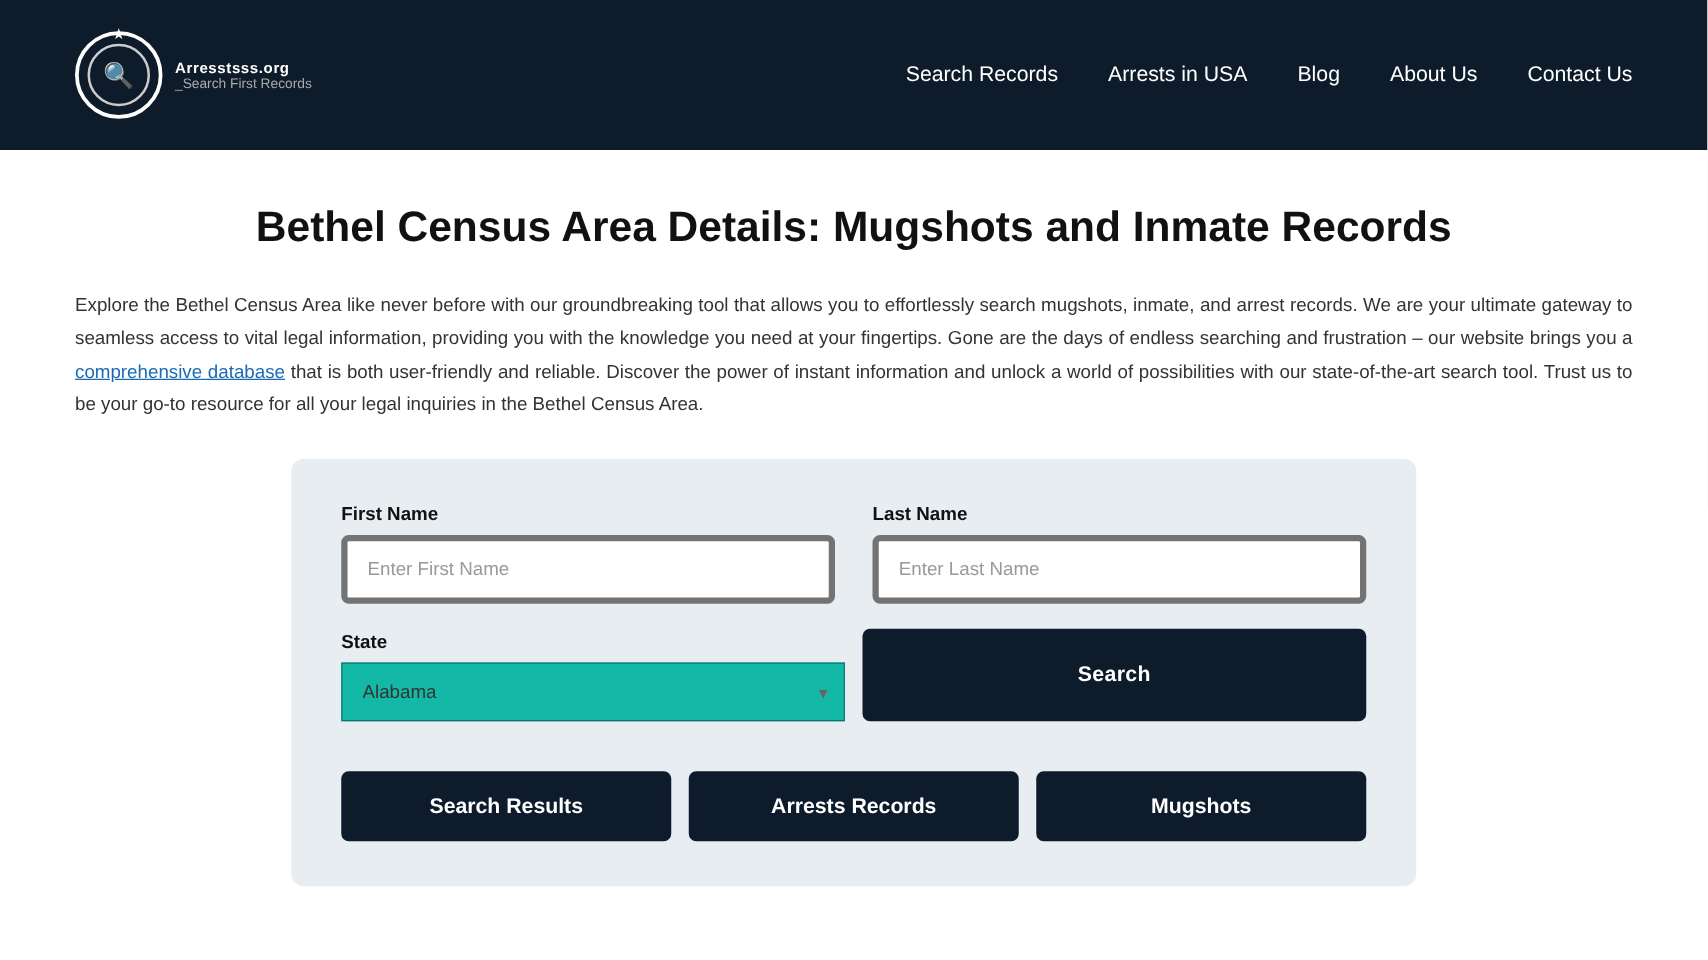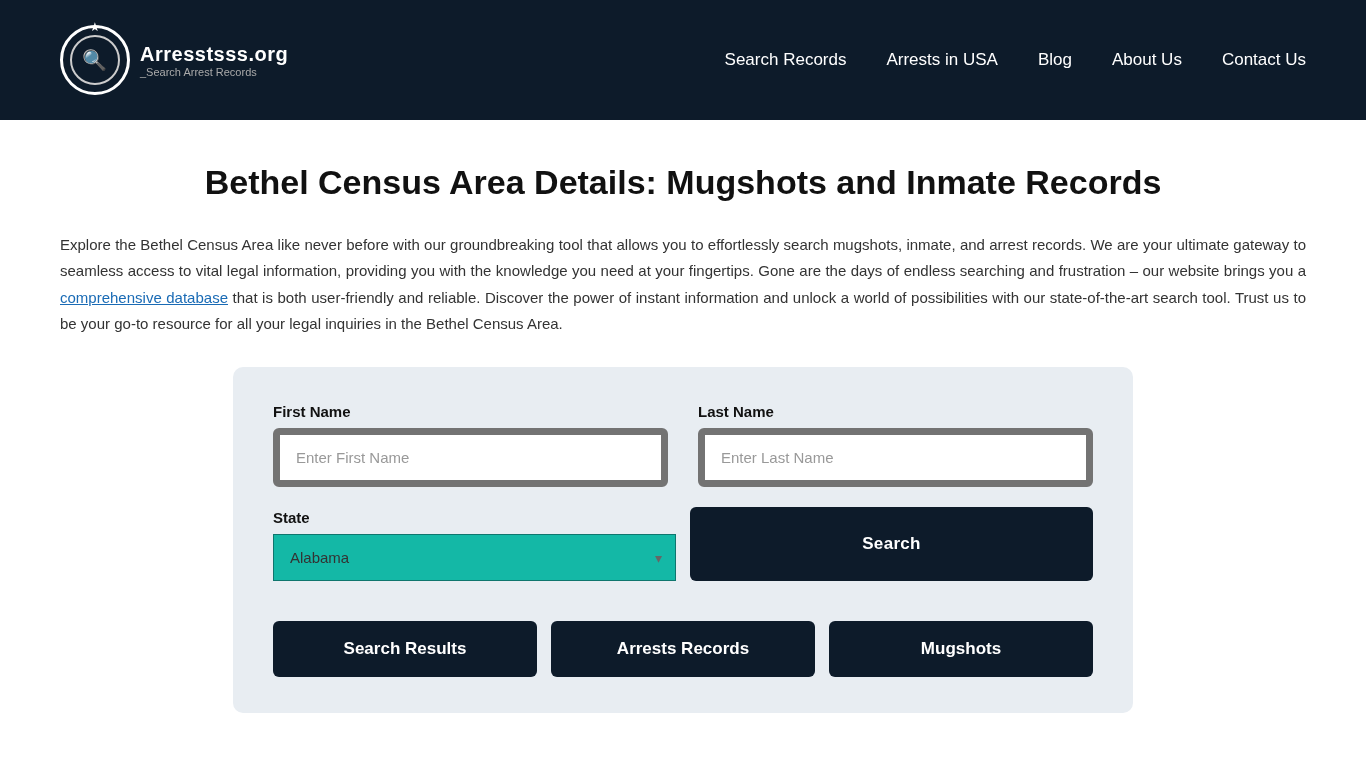--- a/index.html
+++ b/index.html
@@ -68,7 +68,7 @@
 
     .logo-brand {
       color: #fff;
-      font-size: 20px;
+      font-size: 12px;
       font-weight: bold;
       letter-spacing: 0.5px;
     }

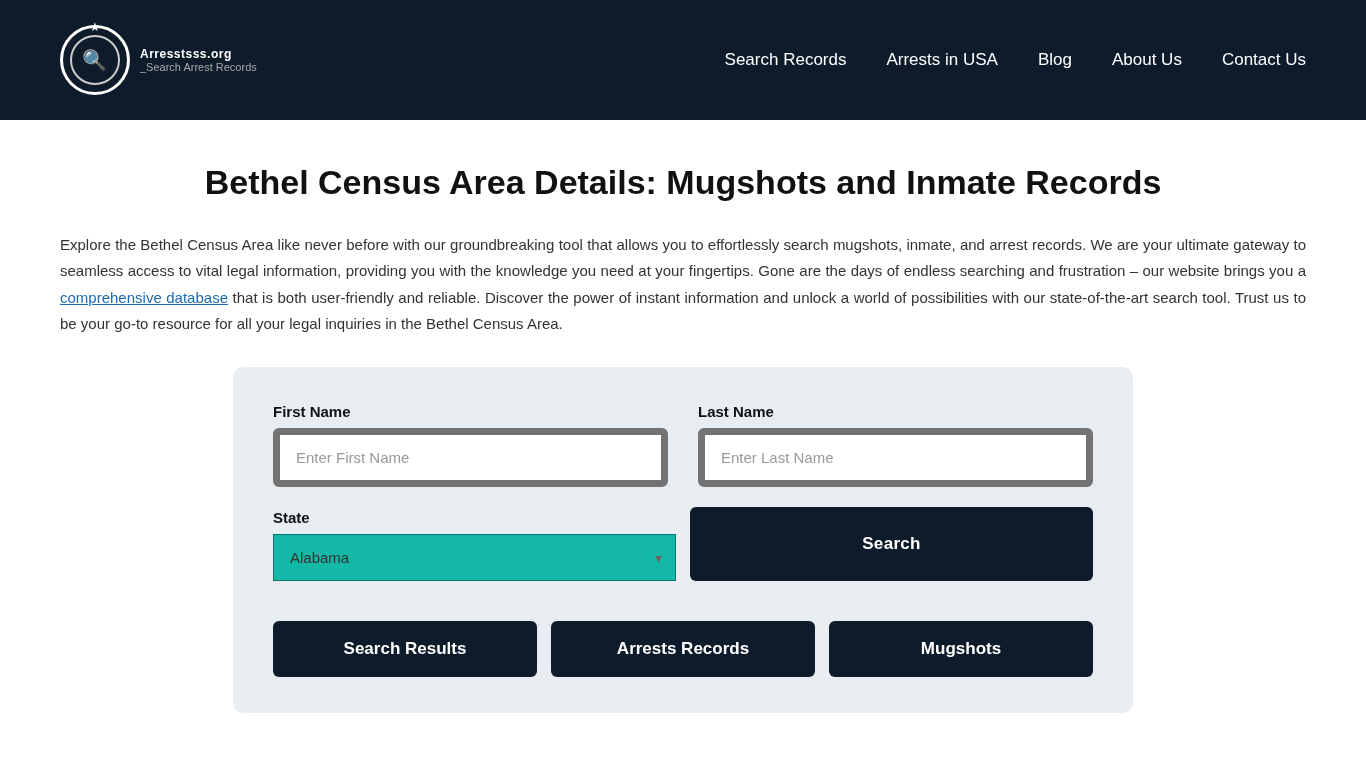--- a/index.html
+++ b/index.html
@@ -272,7 +272,7 @@
     </div>
     <div class="logo-text-area">
       <span class="logo-brand">Arresstsss.org</span>
-      <span class="logo-tagline">_Search Arrest Records</span>
+      <span class="logo-tagline">_Search First Records</span>
     </div>
   </div>
 

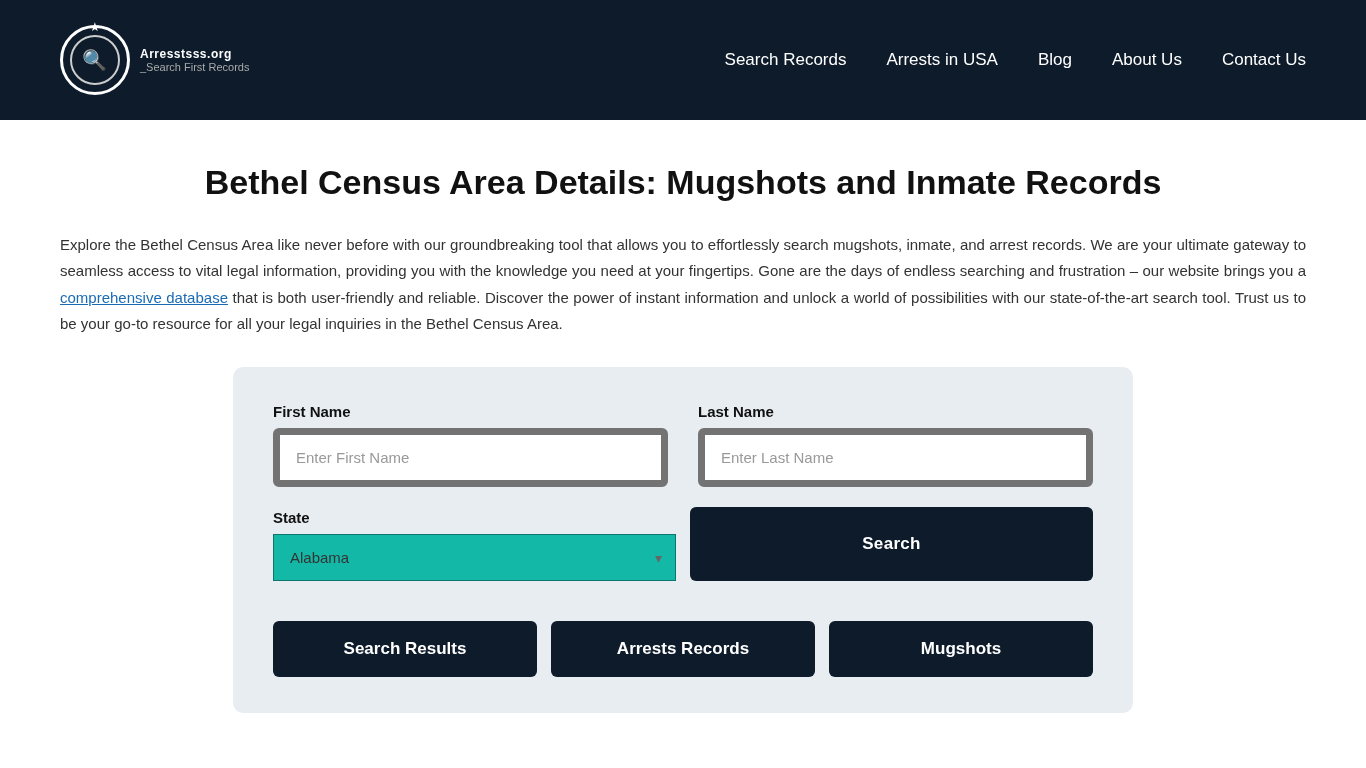--- a/index.html
+++ b/index.html
@@ -152,7 +152,7 @@
     .form-group input {
       padding: 14px 16px;
       font-size: 15px;
-      border: 7px solid #737373;
+      border: 5px solid #737373;
       border-radius: 6px;
       background: #fff;
       color: #555;

